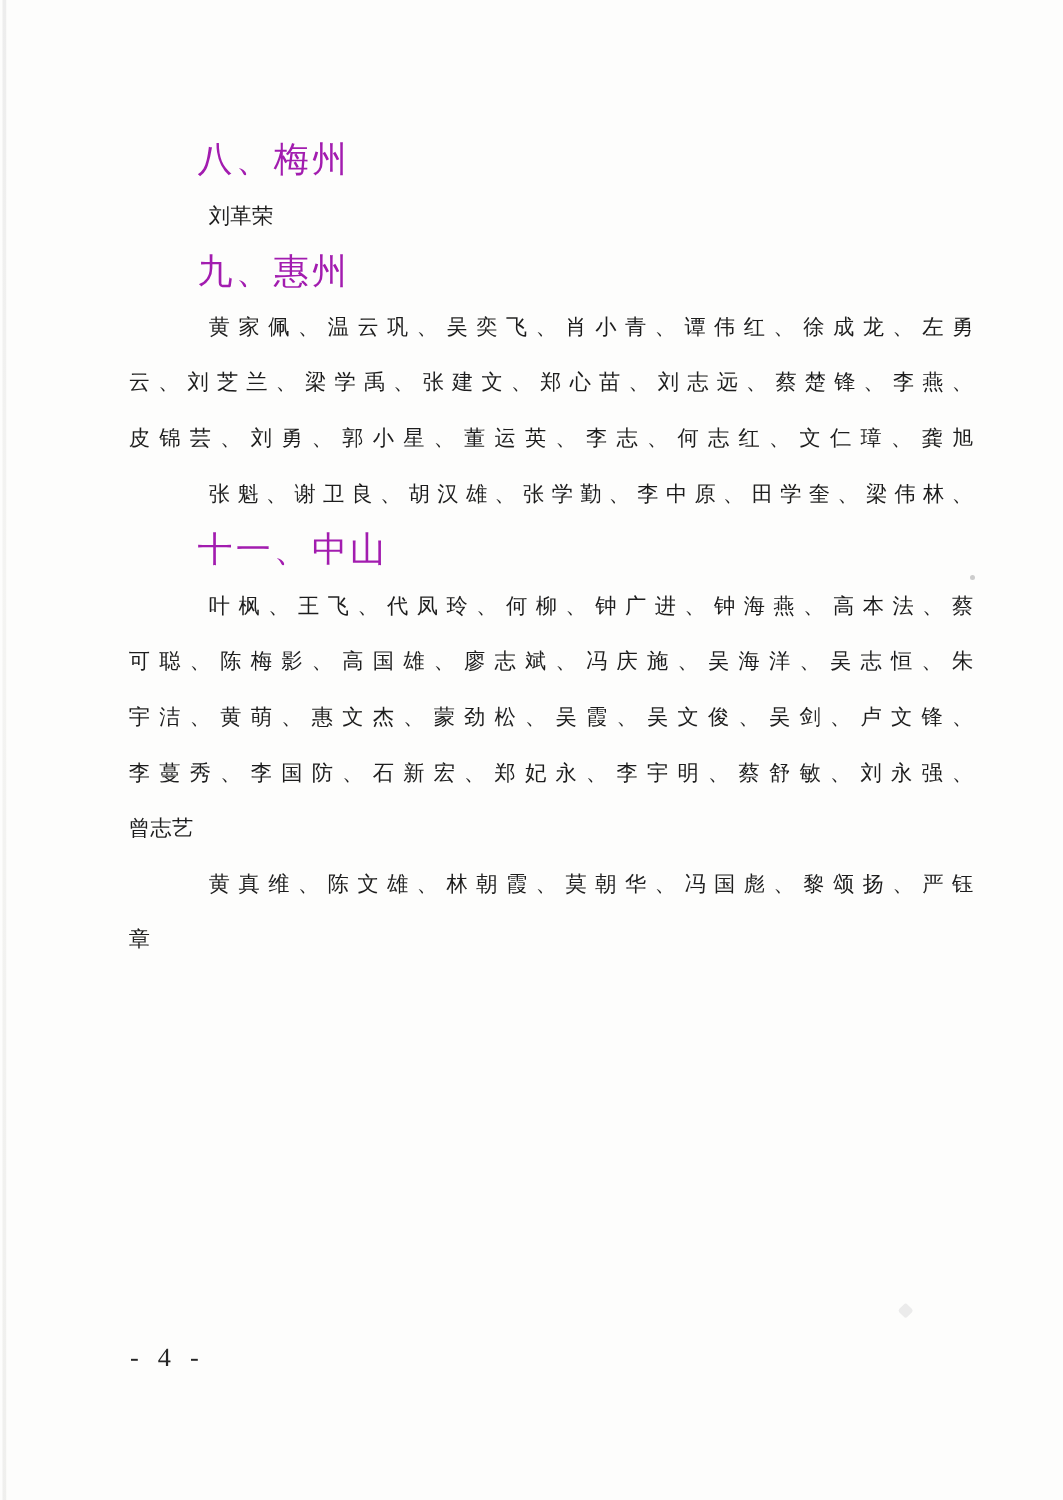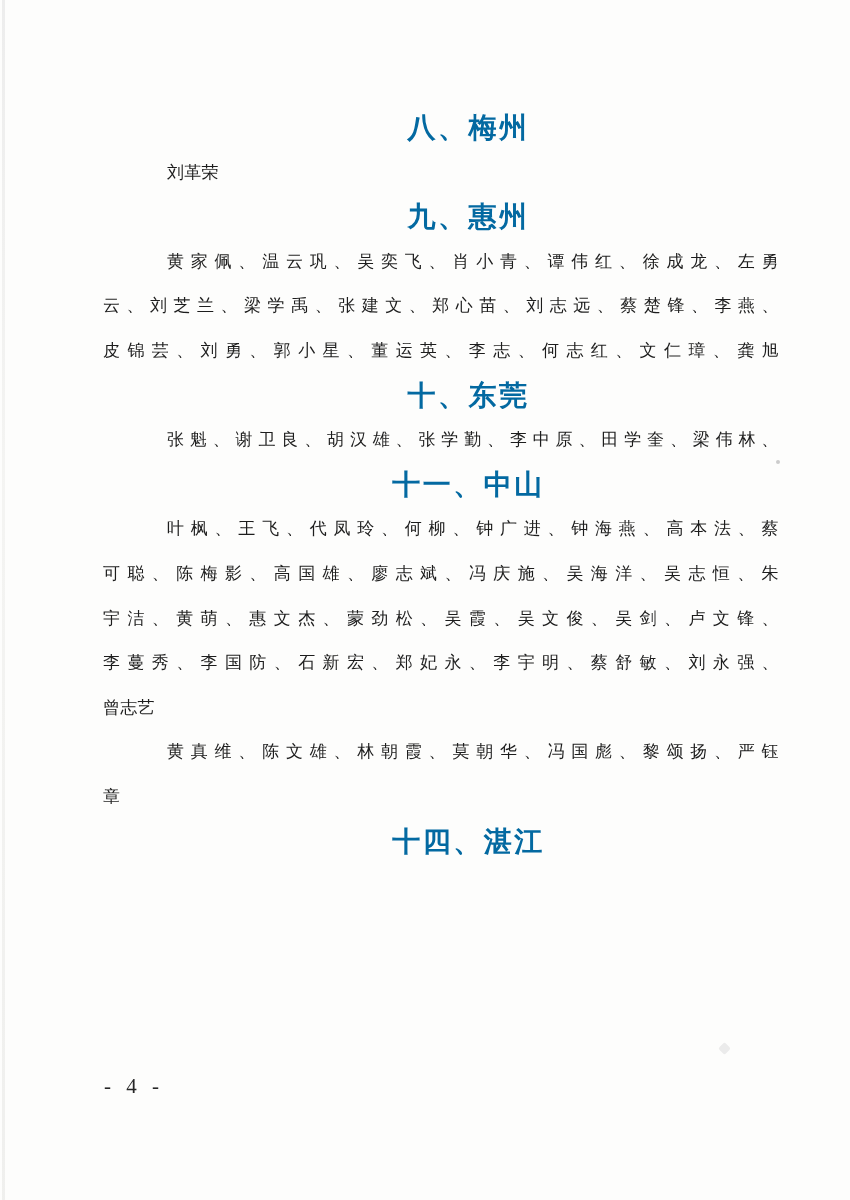--- a/index.html
+++ b/index.html
@@ -41,12 +41,11 @@
     line-height:44.6px;
     padding-left:55px;
     font-family:"Liberation Sans","DejaVu Sans",sans-serif;
-    font-weight:700;
+    font-weight:400;
     font-size:28px;
     letter-spacing:2.5px;
-    color:#0369a1;
+    color:#a21caf;
     white-space:nowrap;
-    text-align:center;
   }
   .indent{padding-left:64px;}
   

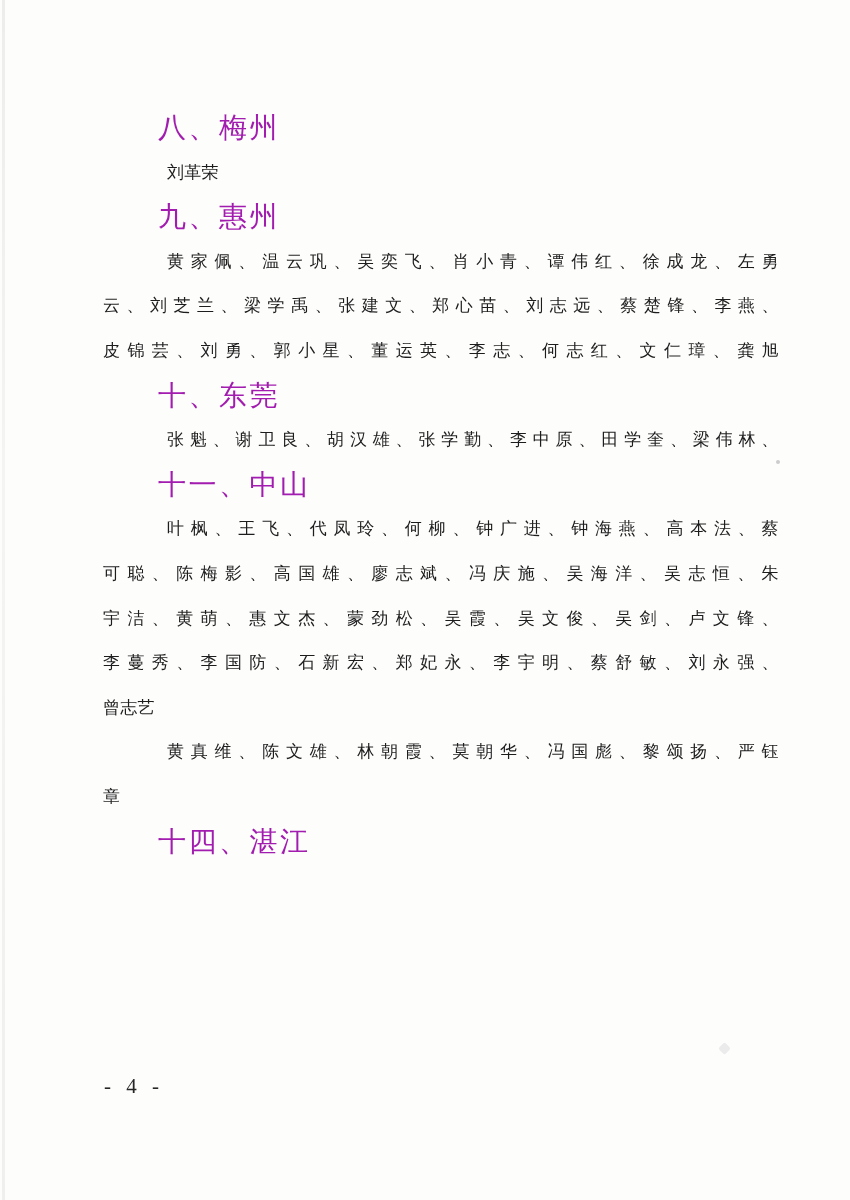--- a/index.html
+++ b/index.html
@@ -164,7 +164,6 @@
         <span>旭</span>
       </div>
 
-    <div class="heading">十、东莞</div>
     <div class="line indent just">
         <span>张</span>
         <span>魁</span>

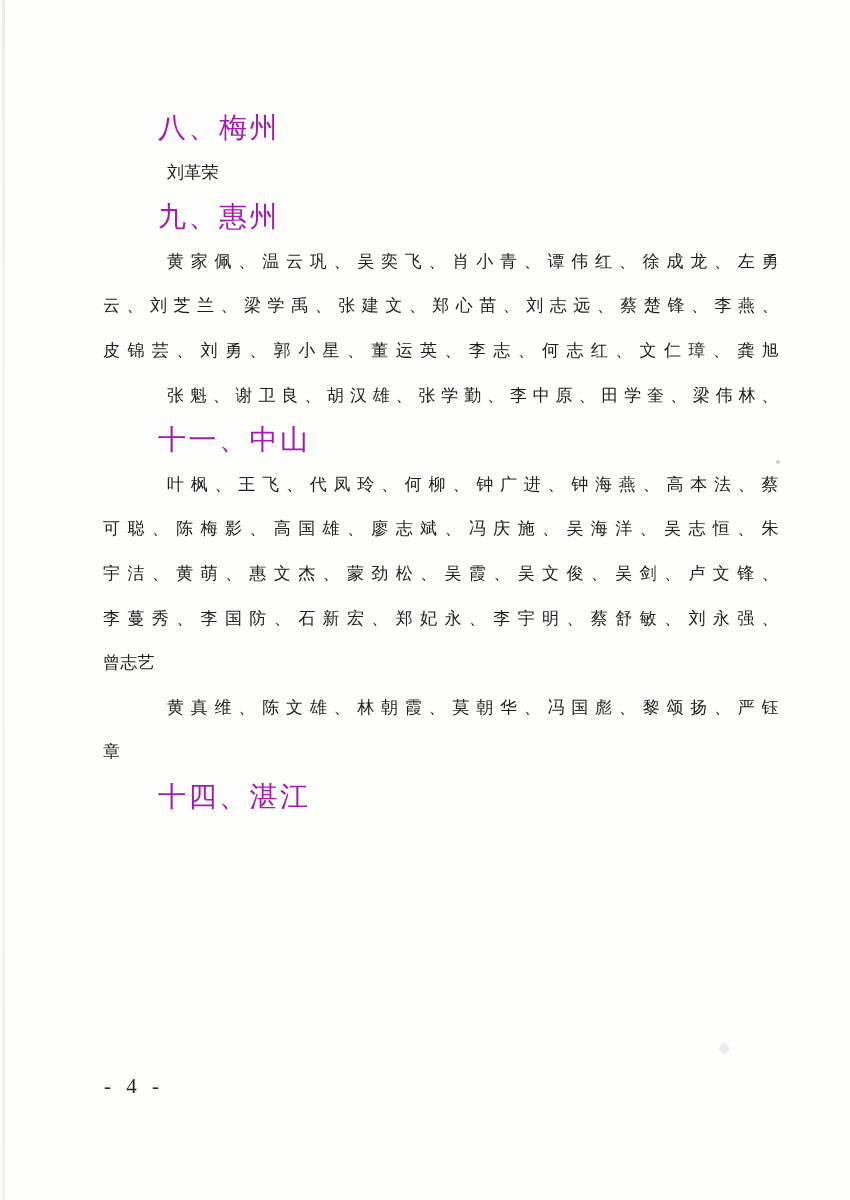--- a/index.html
+++ b/index.html
@@ -346,7 +346,6 @@
       </div>
     <div class="line">章</div>
 
-    <div class="heading">十四、湛江</div>
 
   </div>
 

